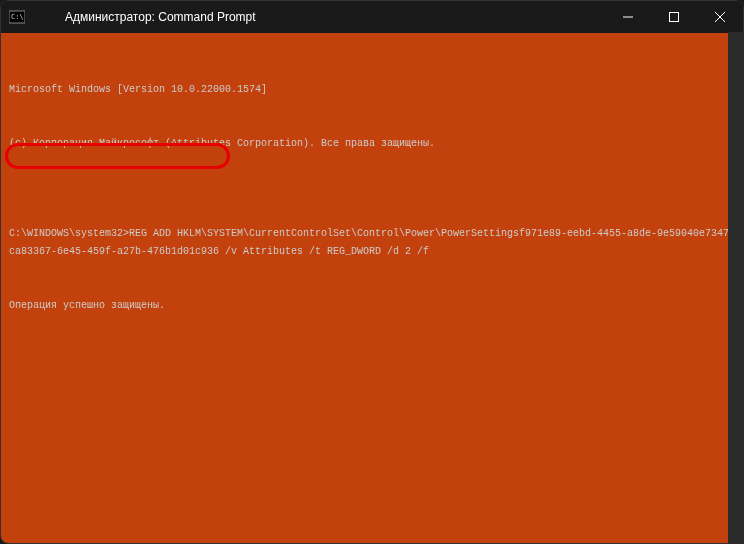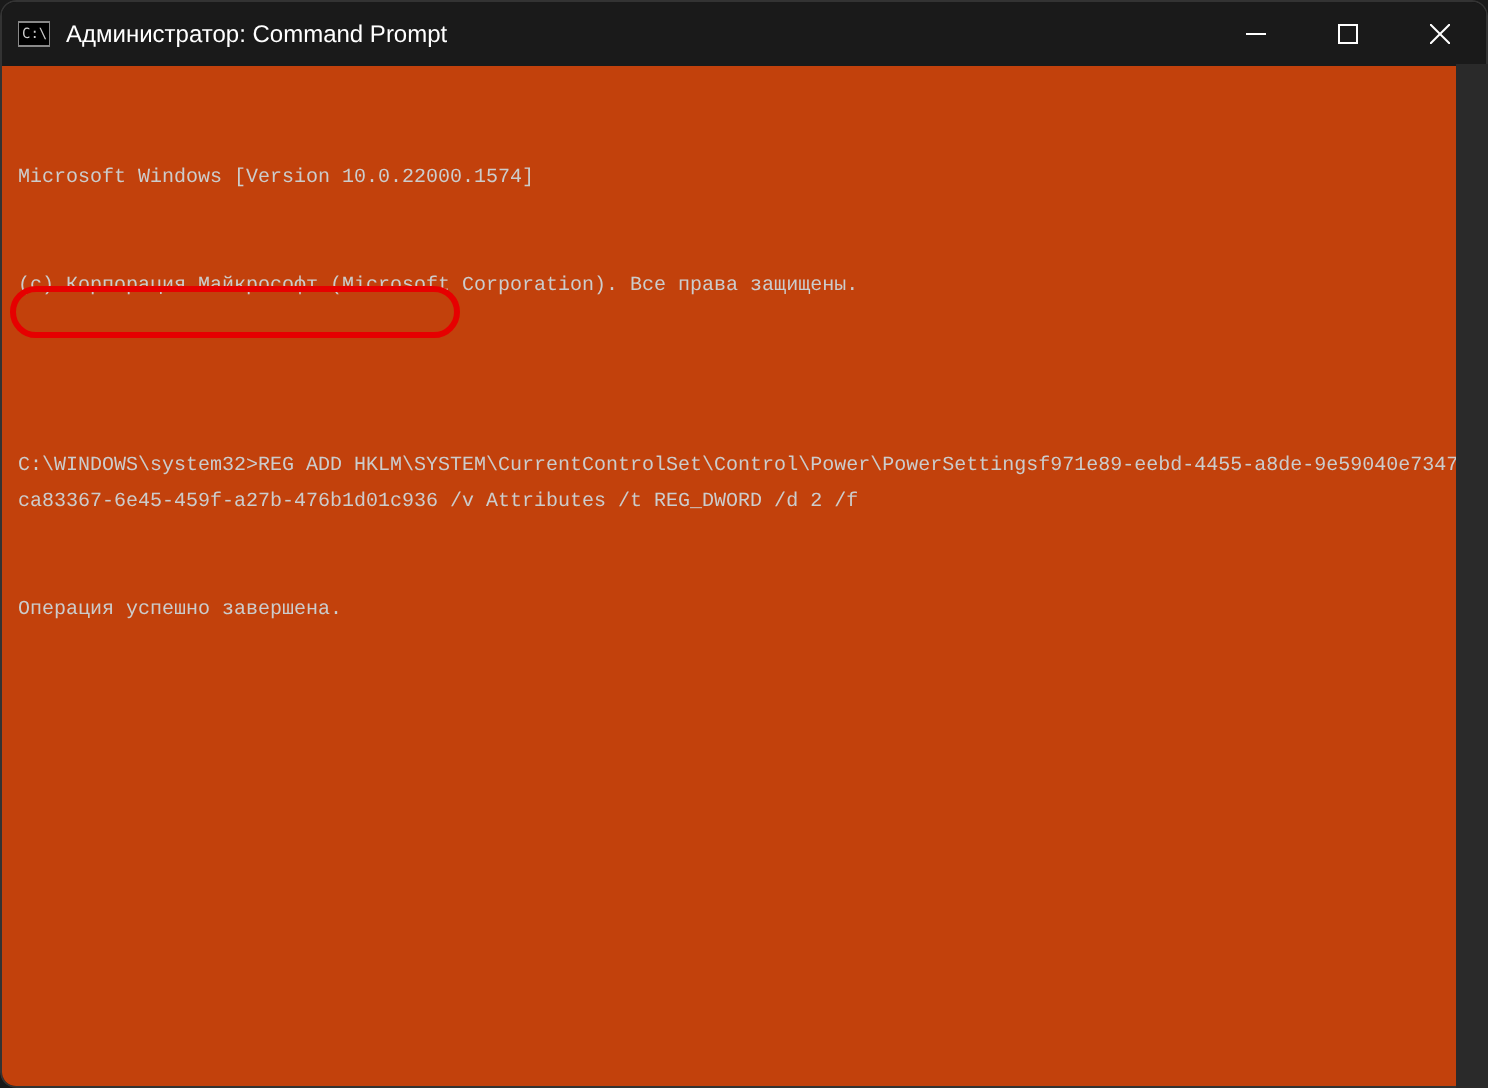--- a/index.html
+++ b/index.html
@@ -43,6 +43,7 @@
       font-size: 12px;
       font-family: 'Segoe UI', sans-serif;
       flex: 1;
+      margin-left: 32px;
     }
     .titlebar-controls {
       display: flex;

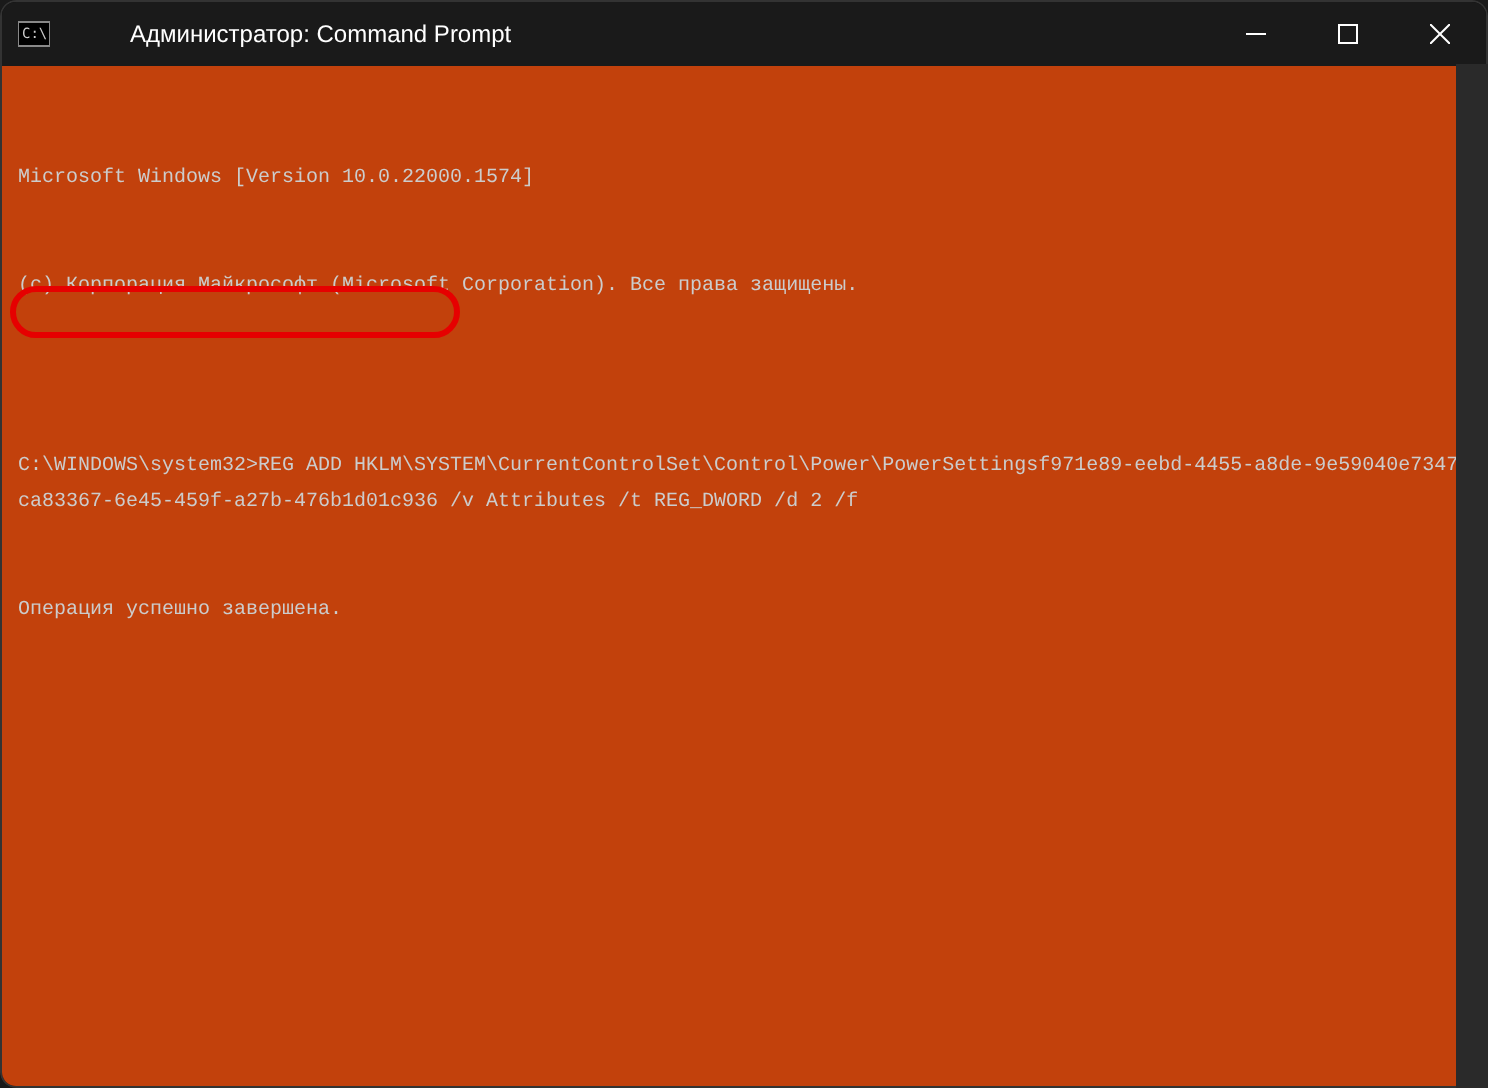--- a/index.html
+++ b/index.html
@@ -124,7 +124,7 @@
   </div>
   <div class="terminal">
     <span class="terminal-line">Microsoft Windows [Version 10.0.22000.1574]</span>
-    <span class="terminal-line">(c) Корпорация Майкрософт (Microsoft Corporation). Все права защищены.</span>
+    <span class="terminal-line">(c) Корпорация Майкрософт (Attributes Corporation). Все права защищены.</span>
     <span class="terminal-line"></span>
     <span class="terminal-line">C:\WINDOWS\system32&gt;REG ADD HKLM\SYSTEM\CurrentControlSet\Control\Power\PowerSettingsf971e89-eebd-4455-a8de-9e59040e7347ca83367-6e45-459f-a27b-476b1d01c936 /v Attributes /t REG_DWORD /d 2 /f</span>
     <span class="terminal-line">Операция успешно завершена.</span>

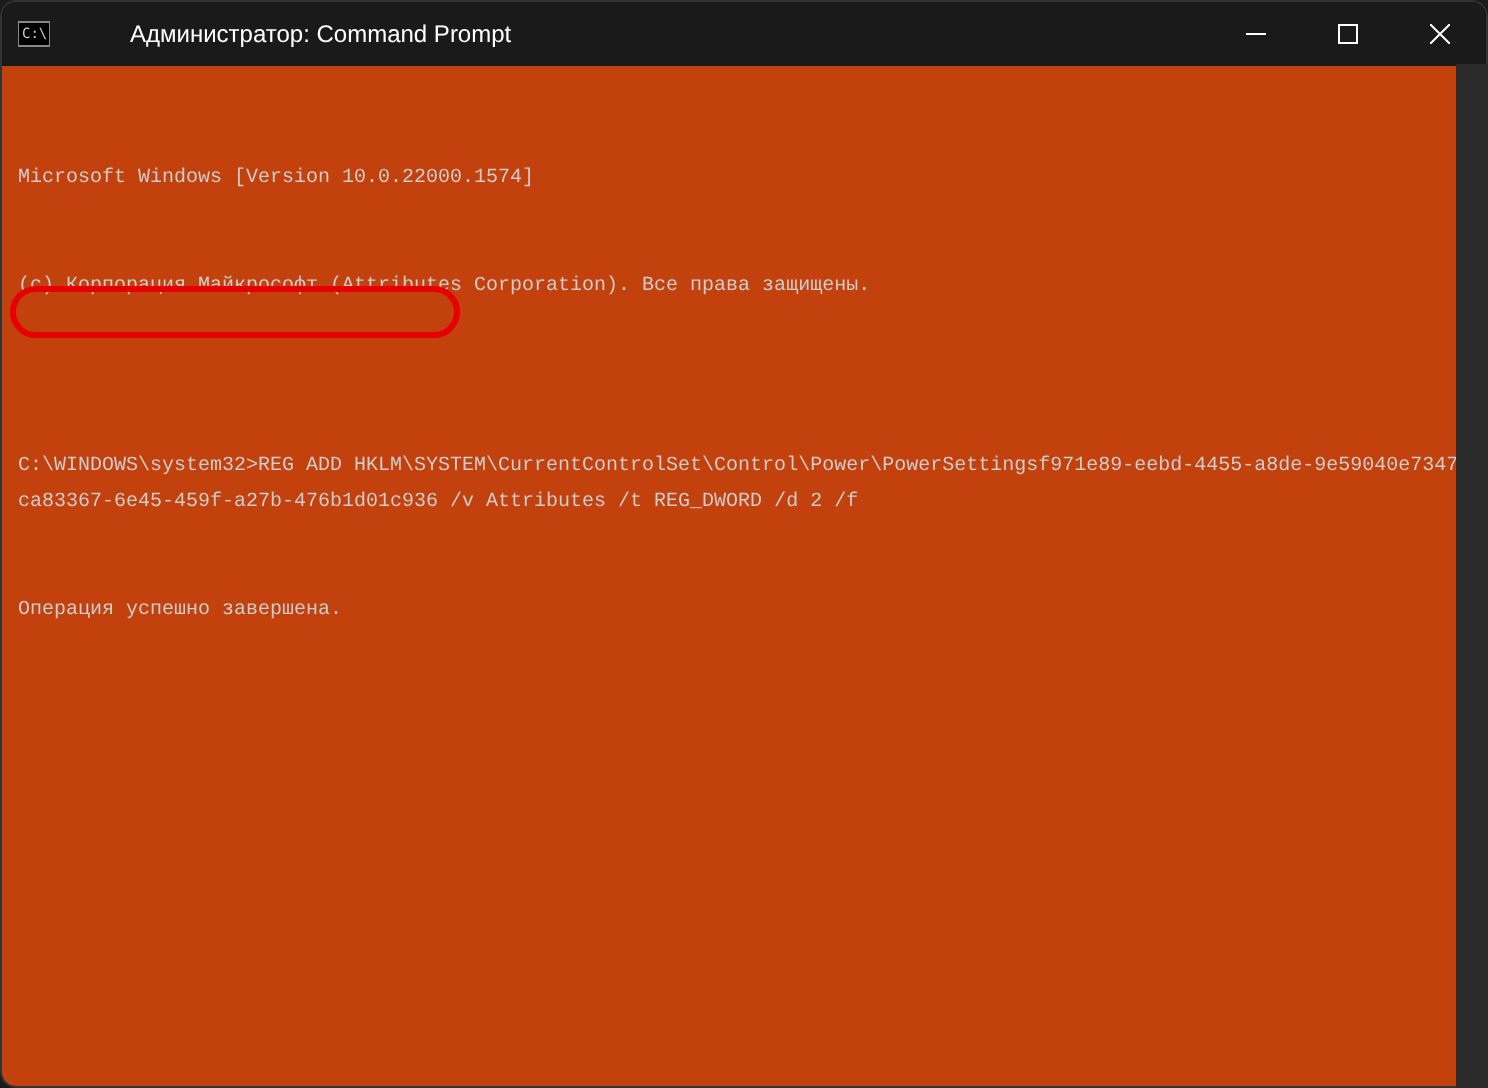--- a/index.html
+++ b/index.html
@@ -127,7 +127,7 @@
     <span class="terminal-line">(c) Корпорация Майкрософт (Attributes Corporation). Все права защищены.</span>
     <span class="terminal-line"></span>
     <span class="terminal-line">C:\WINDOWS\system32&gt;REG ADD HKLM\SYSTEM\CurrentControlSet\Control\Power\PowerSettingsf971e89-eebd-4455-a8de-9e59040e7347ca83367-6e45-459f-a27b-476b1d01c936 /v Attributes /t REG_DWORD /d 2 /f</span>
-    <span class="terminal-line">Операция успешно завершена.</span>
+    <span class="terminal-line">Операция успешно защищены.</span>
     <span class="terminal-line"></span>
     <div class="highlight-box" style="left:4px; top:110px; width:225px; height:26px;"></div>
   </div>

